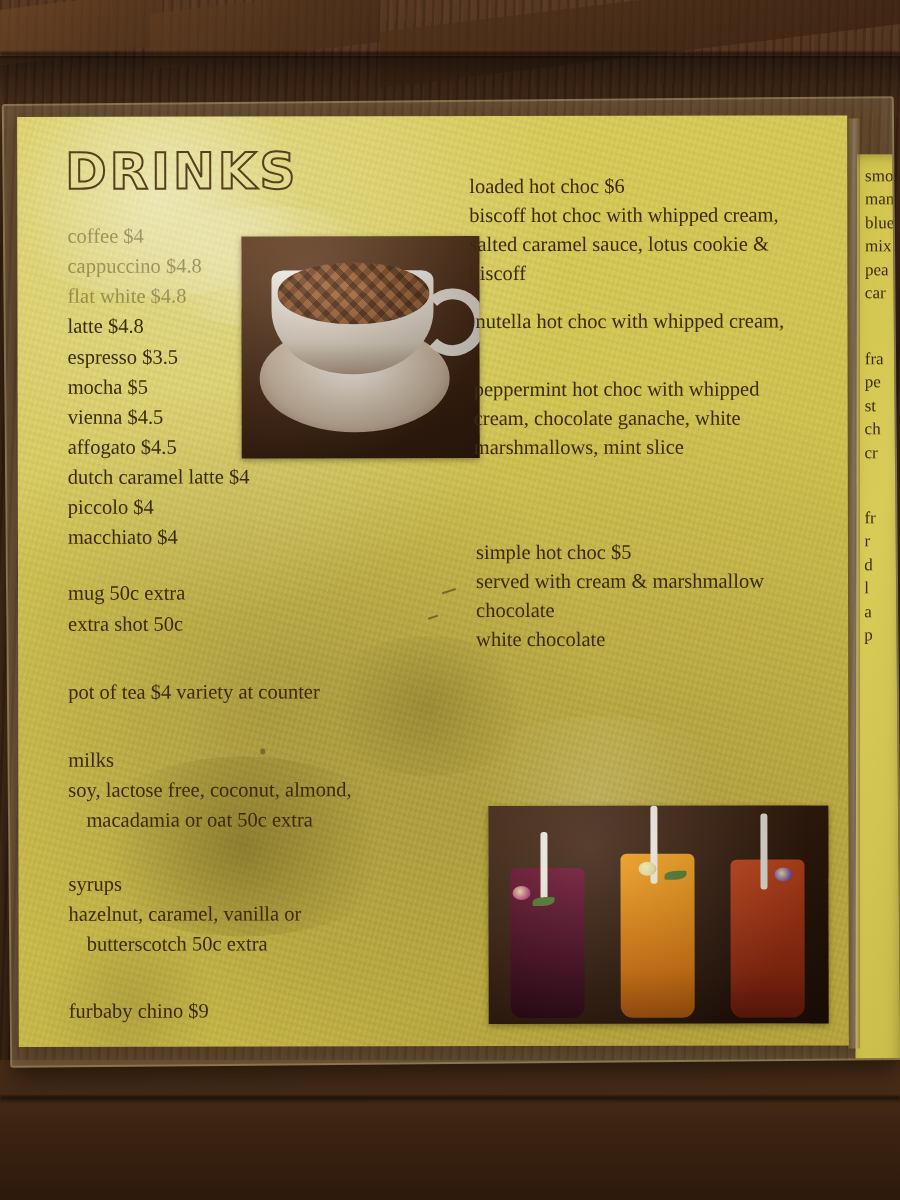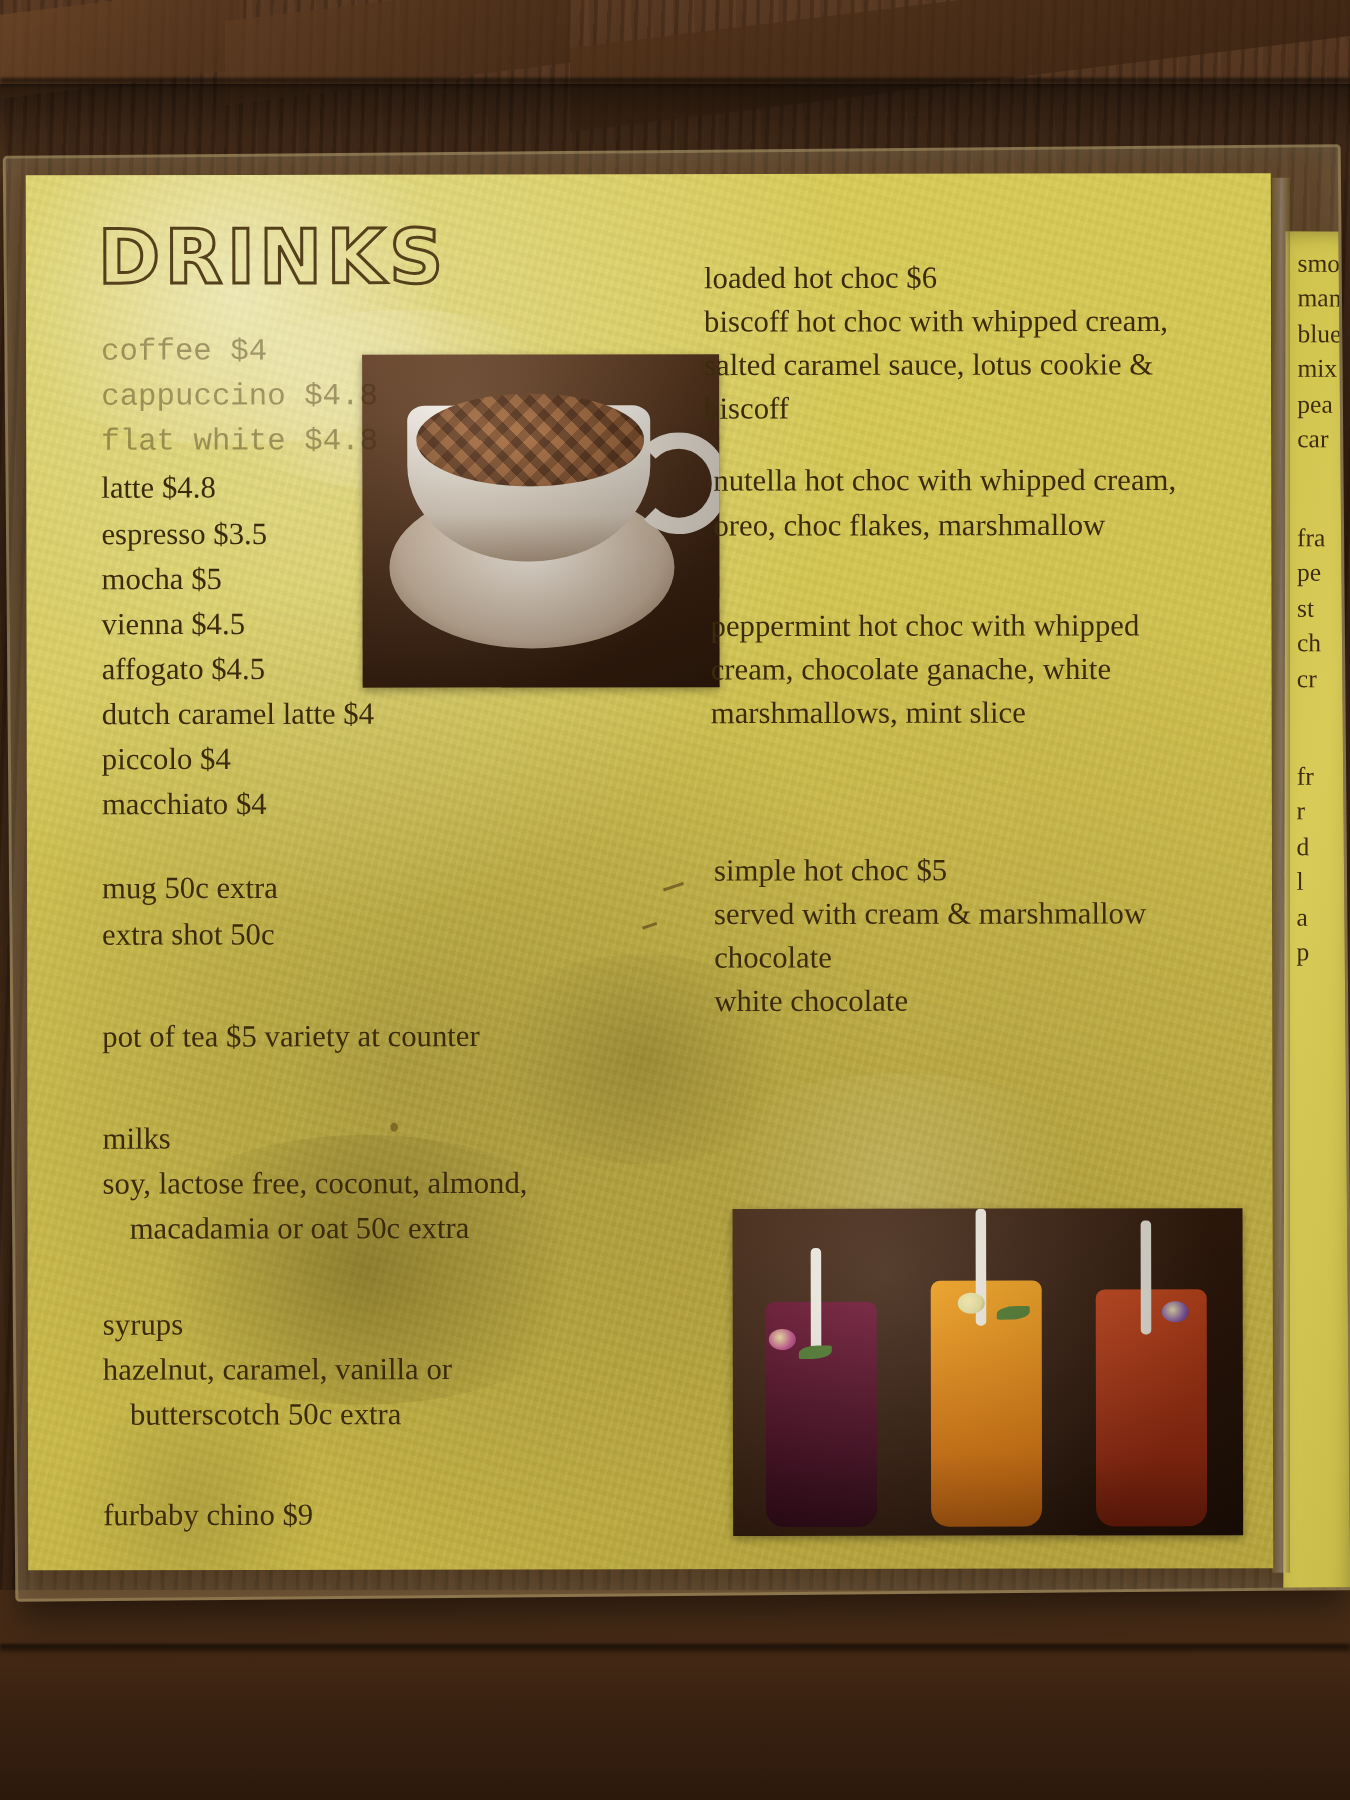--- a/index.html
+++ b/index.html
@@ -190,7 +190,7 @@
   }
   .block { margin: 0 0 19px 0; }
   .line { white-space: nowrap; }
-  .faded { color: rgba(59,43,13,0.42); font-family: Liberation Mono, monospace; }
+  .faded { color: rgba(59,43,13,0.42); }
   .indent { padding-left: 18px; }
 
   

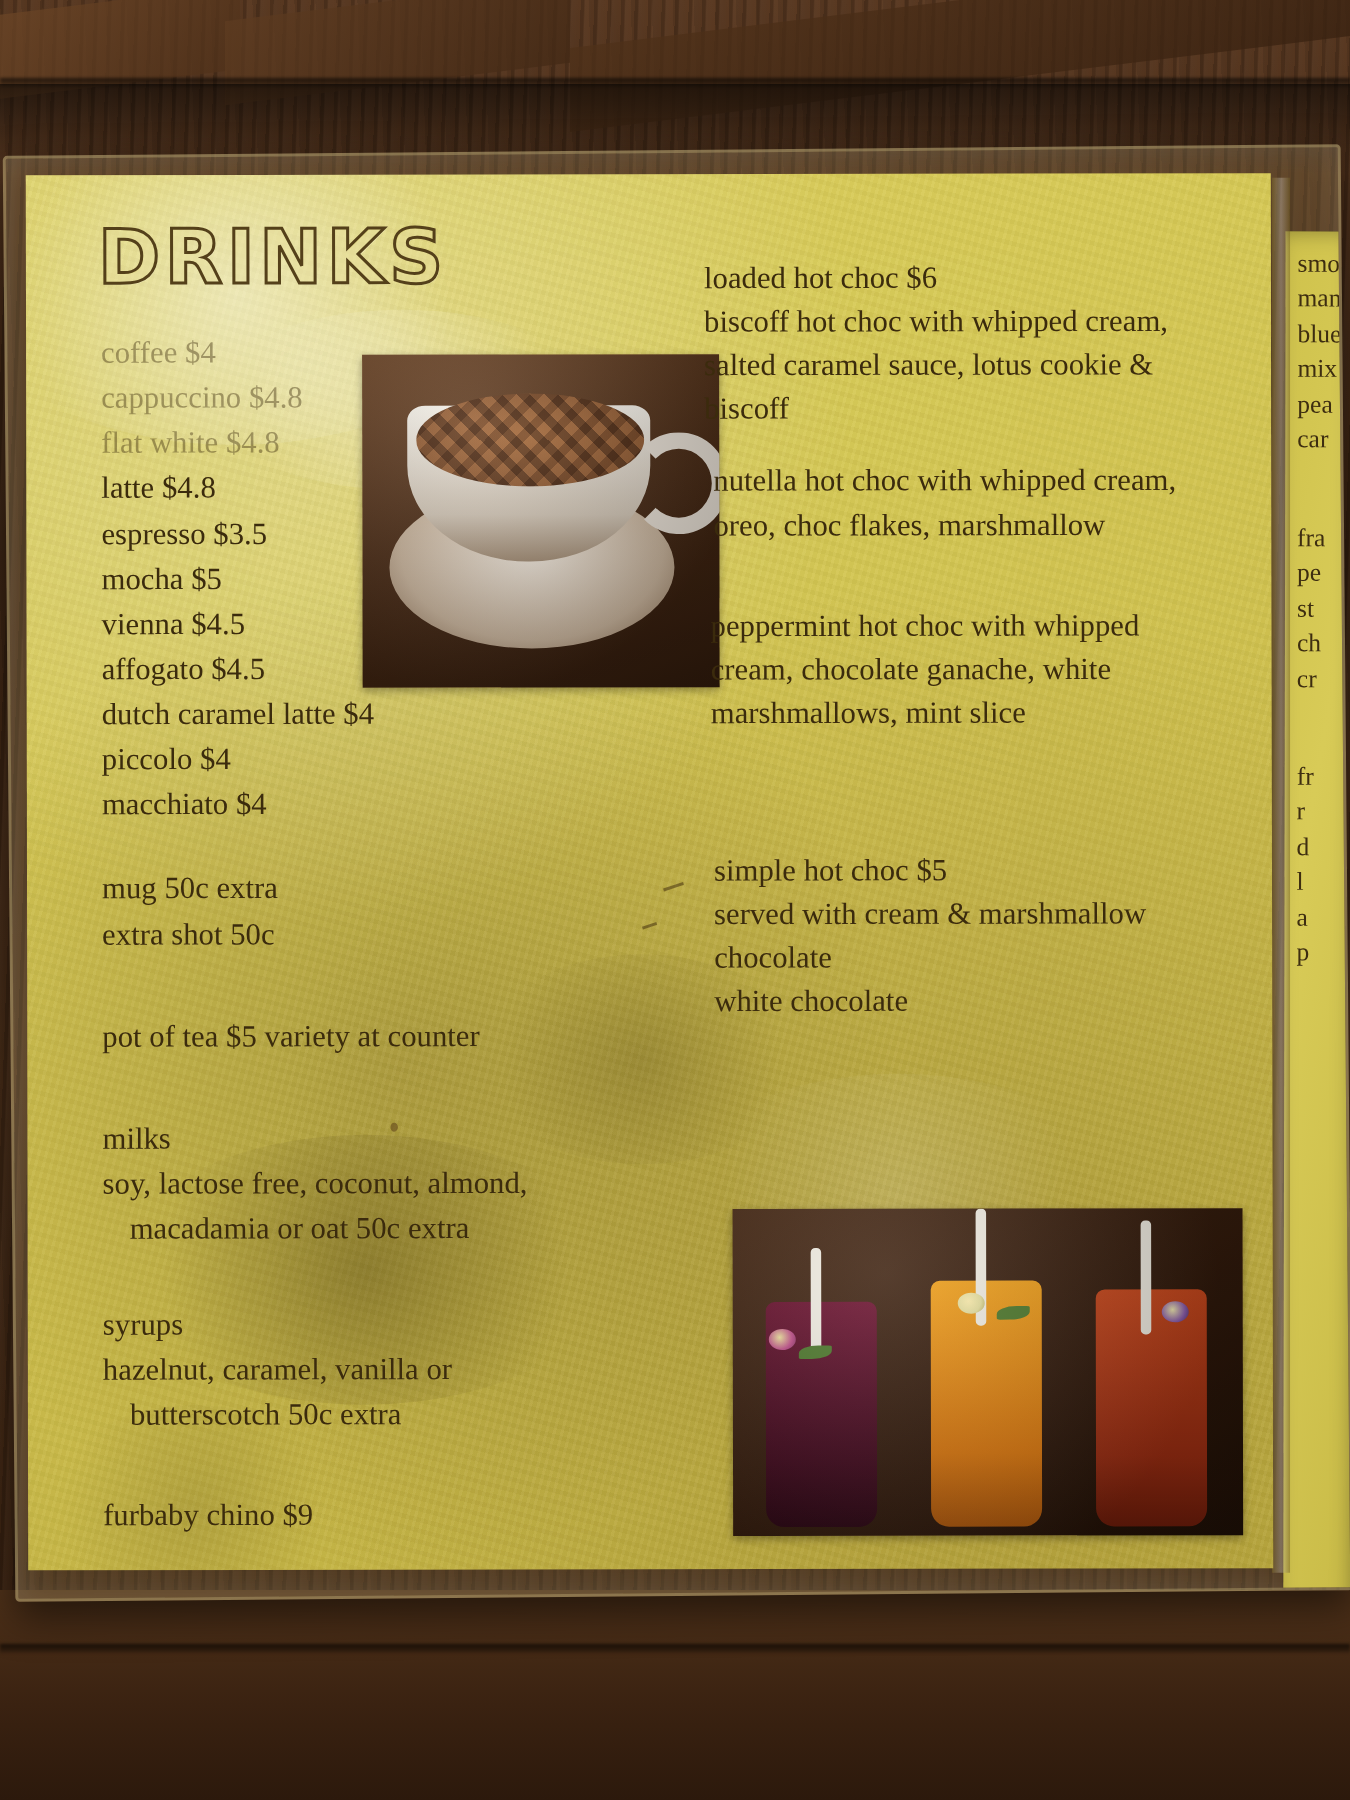--- a/index.html
+++ b/index.html
@@ -420,7 +420,6 @@
 
         <div class="block" style="padding-left:6px">
           <div class="line">nutella hot choc with whipped cream,</div>
-          <div class="line">oreo, choc flakes, marshmallow</div>
         </div>
 
         <div class="block" style="margin-top:38px; padding-left:4px">

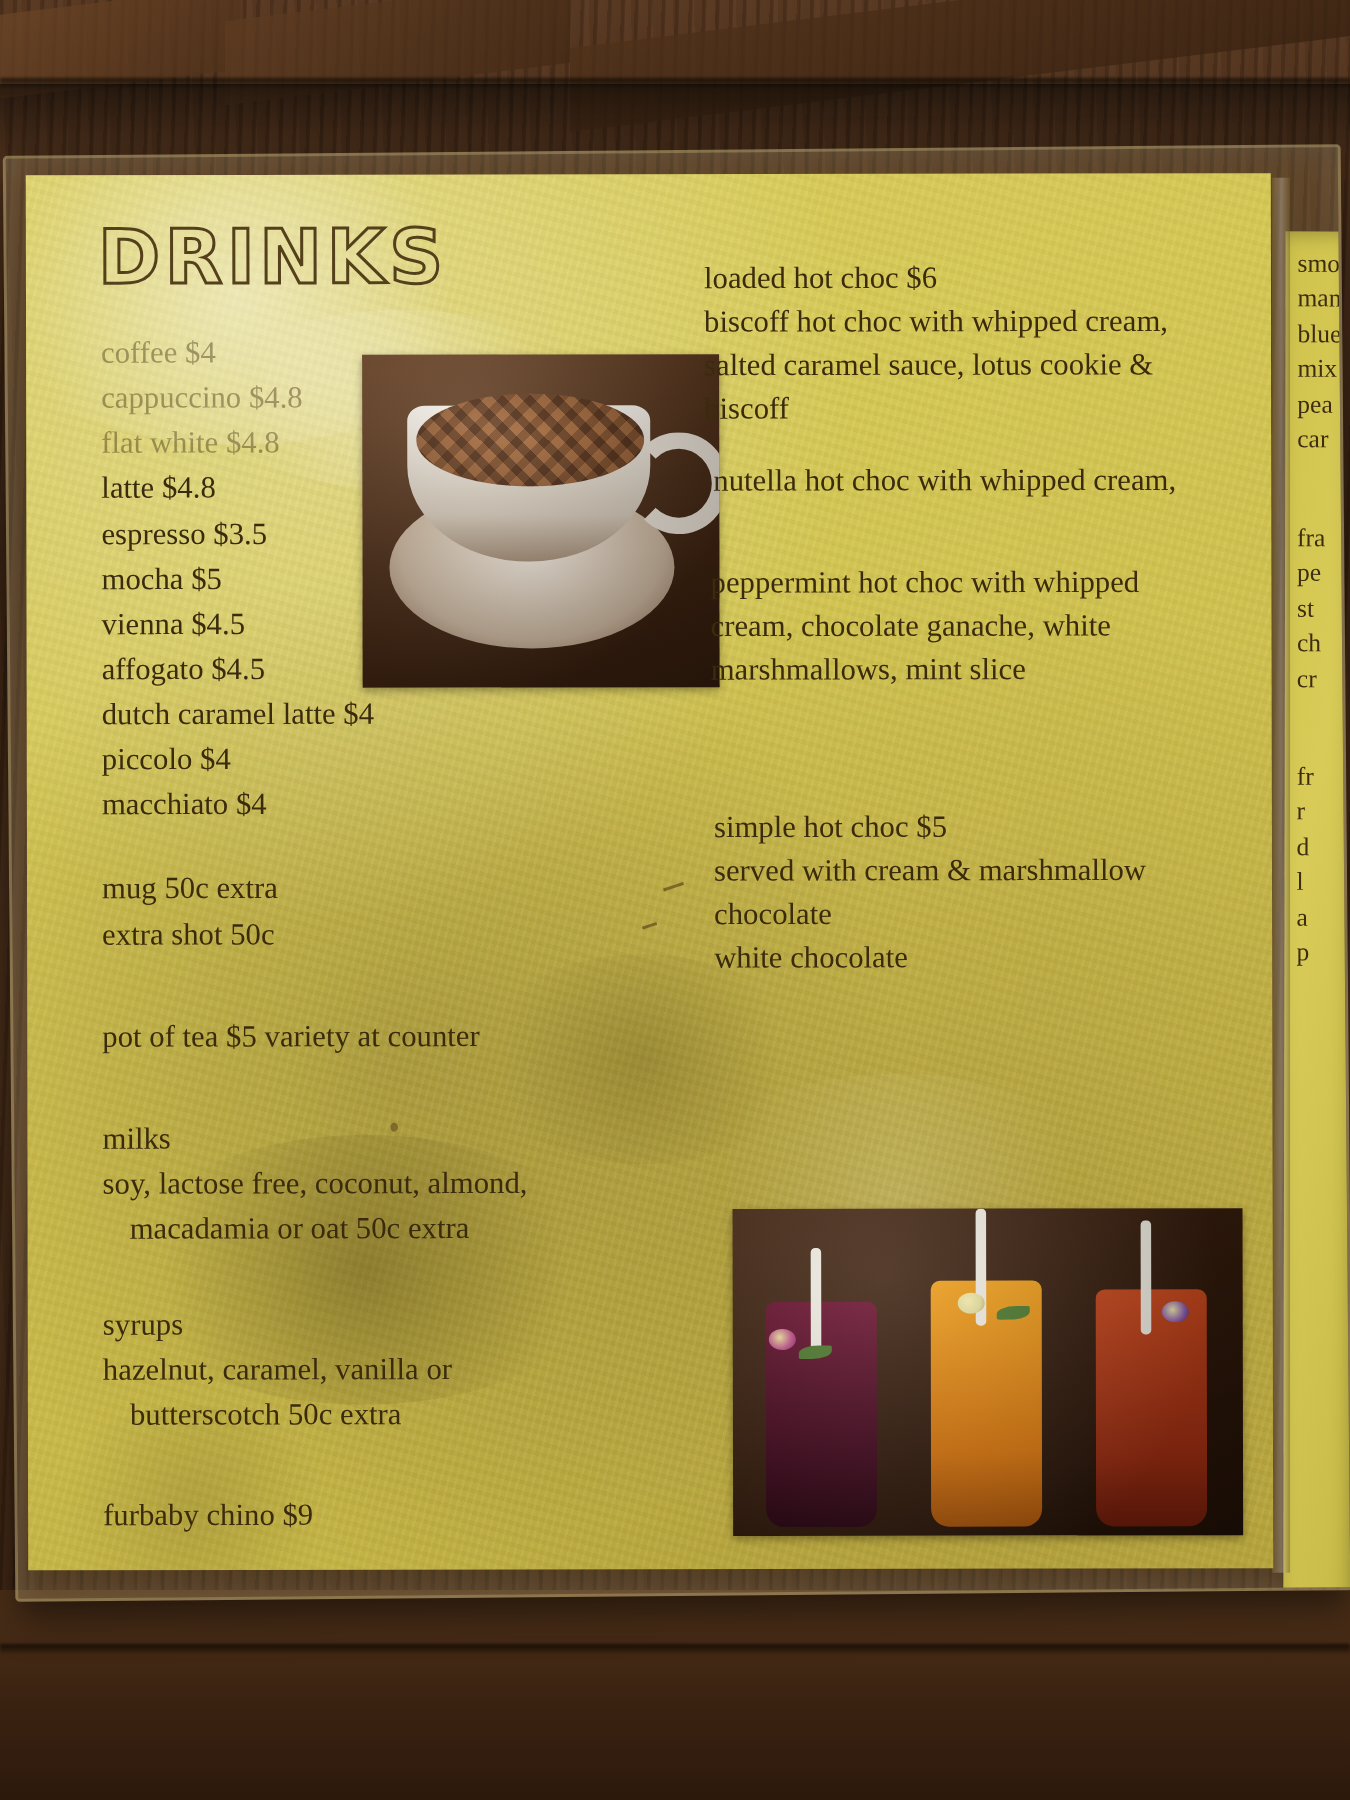--- a/index.html
+++ b/index.html
@@ -389,7 +389,7 @@
         </div>
 
         <div class="block" style="margin-top:38px">
-          <div class="line">pot of tea $5 variety at counter</div>
+          <div class="line">pot of tea $4 variety at counter</div>
         </div>
 
         <div class="block" style="margin-top:38px">

